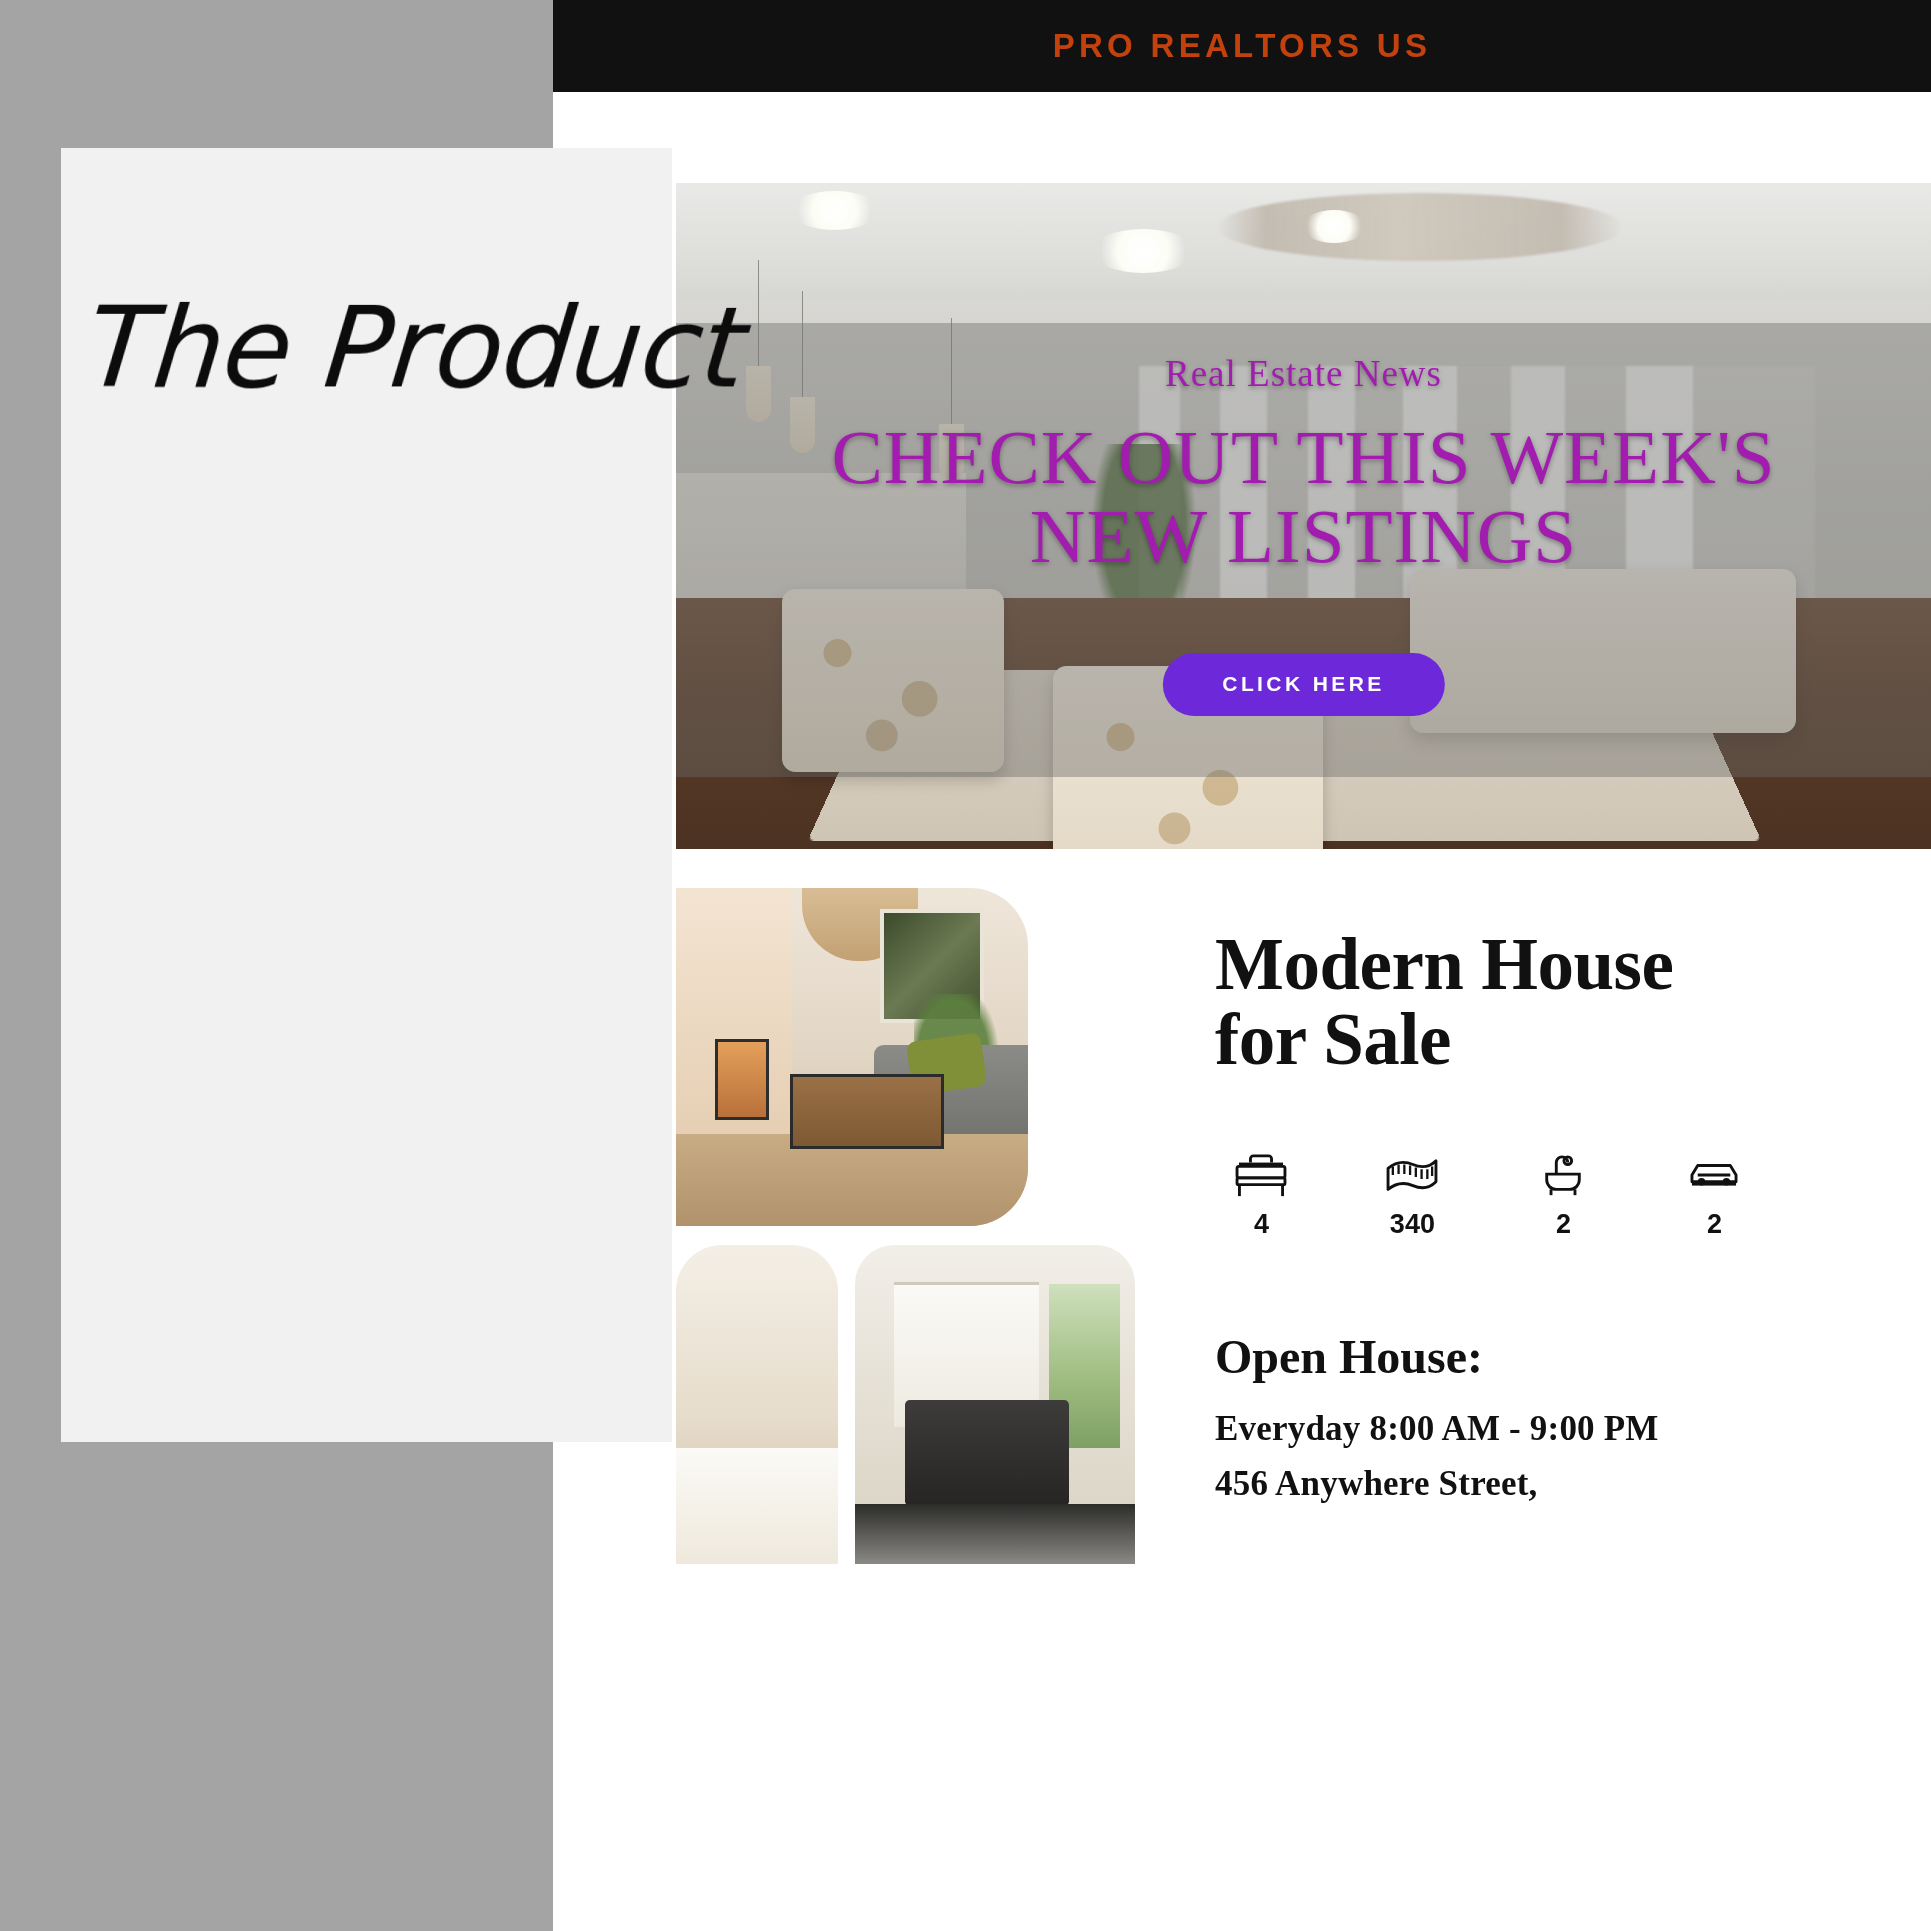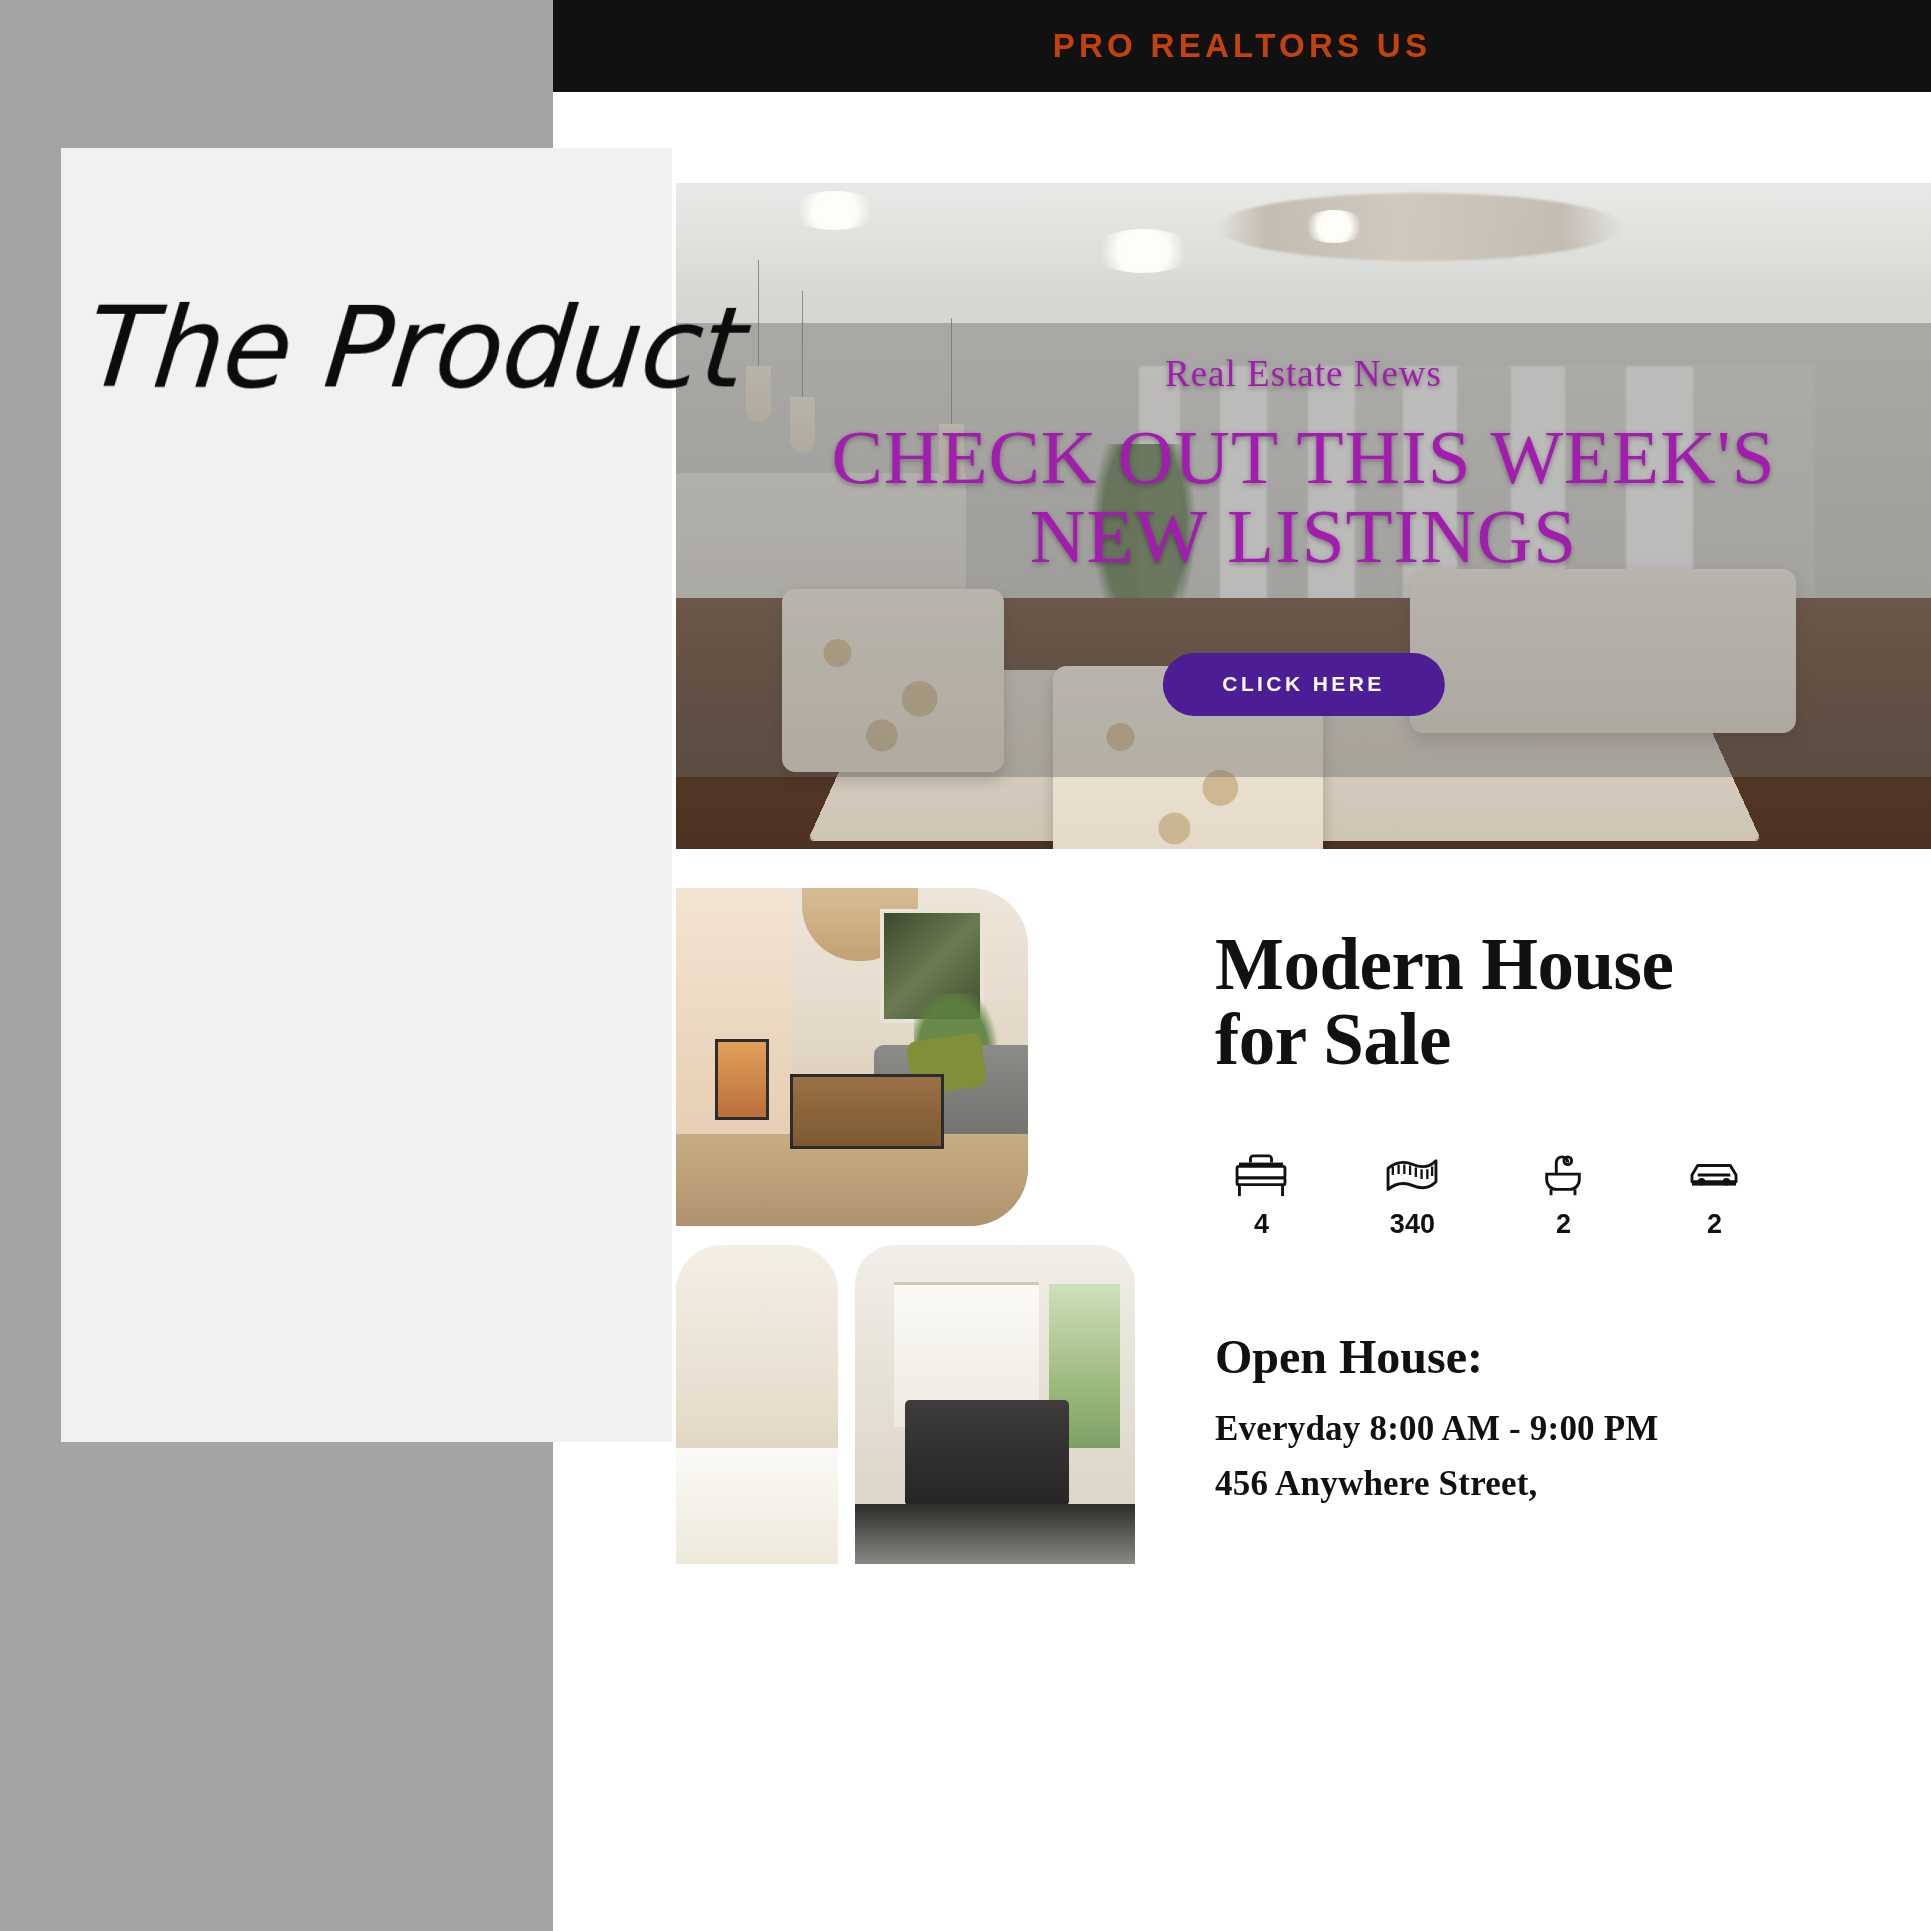--- a/index.html
+++ b/index.html
@@ -127,7 +127,7 @@
   }
   .hero-cta{
     position:absolute; left:50%; transform:translateX(-50%); top:470px;
-    background:#4c1d95; color:#ffffff; border:none; cursor:pointer;
+    background:#6d28d9; color:#ffffff; border:none; cursor:pointer;
     padding:19.3px 60px; border-radius:39px;
     font-family:"Liberation Sans", sans-serif;
     font-size:21px; letter-spacing:3.4px; font-weight:600;

